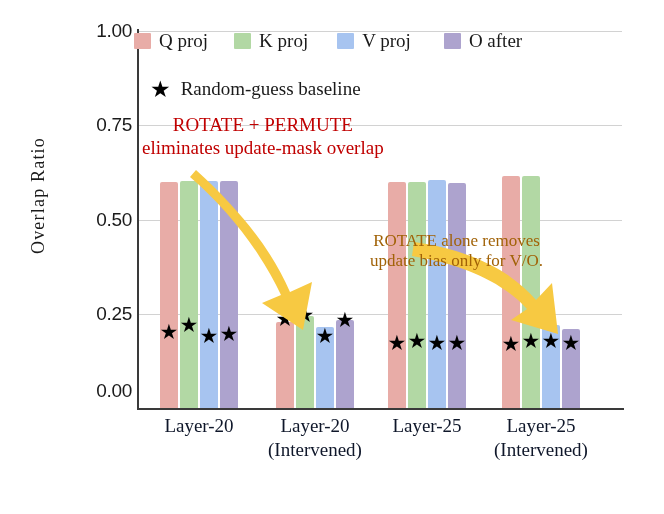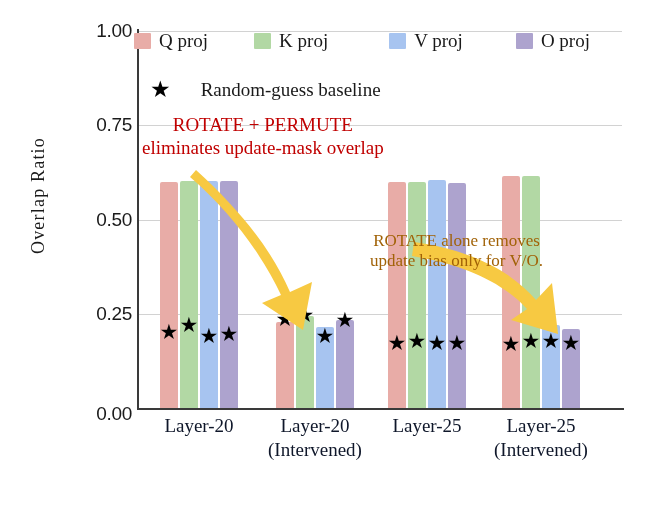--- a/index.html
+++ b/index.html
@@ -117,8 +117,7 @@
   .legend-row {
     position: absolute;
     display: flex;
-    align-items: center;
-    gap: 20px;
+    align-items: flex-start;
   }
   .legend-item {
     display: flex;

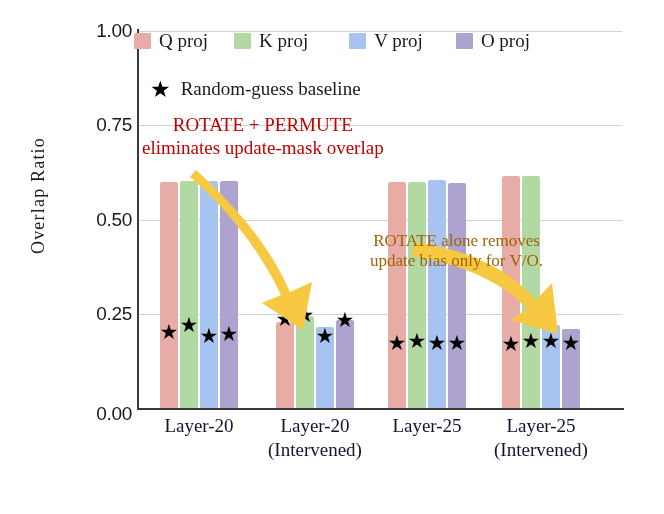--- a/index.html
+++ b/index.html
@@ -259,7 +259,7 @@
       <span class="legend-swatch" style="background: rgb(232, 172, 167);"></span>
       <span class="legend-text">Q proj</span>
     </div>
-    <div class="legend-item" style="margin-right:41px">
+    <div class="legend-item" style="margin-right:29px">
       <span class="legend-swatch" style="background: rgb(178, 216, 164);"></span>
       <span class="legend-text">K proj</span>
     </div>

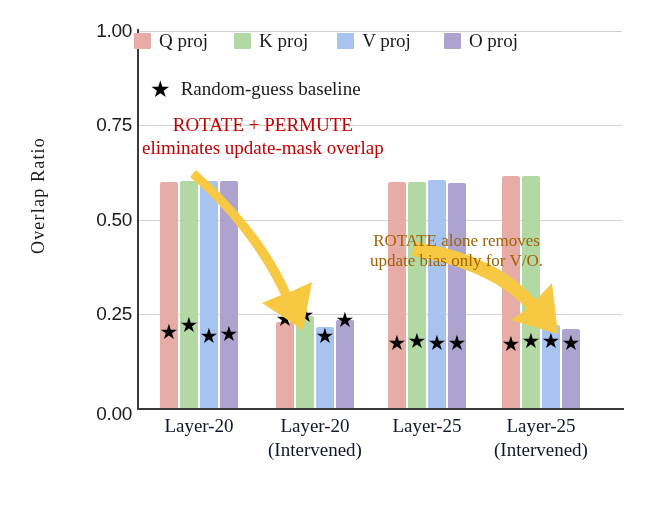--- a/index.html
+++ b/index.html
@@ -269,7 +269,7 @@
     </div>
     <div class="legend-item">
       <span class="legend-swatch" style="background: rgb(173, 163, 206);"></span>
-      <span class="legend-text">O proj</span>
+      <span class="legend-text">O after</span>
     </div>
   </div>
 

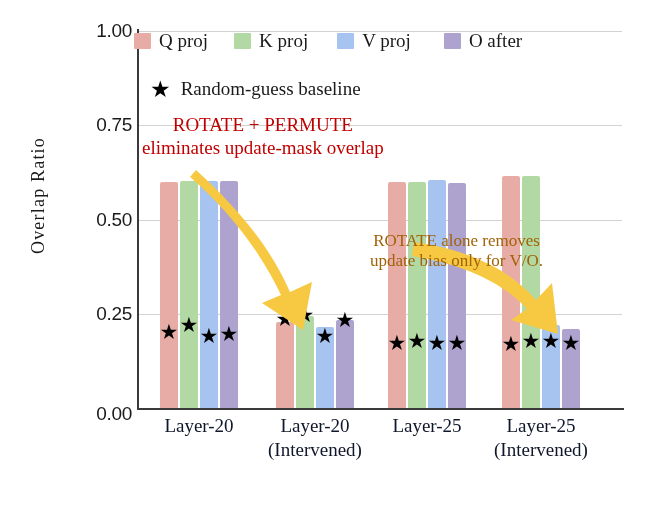--- a/index.html
+++ b/index.html
@@ -193,7 +193,7 @@
     <div class="ytick" style="top:114px">0.75</div>
     <div class="ytick" style="top:209px">0.50</div>
     <div class="ytick" style="top:303px">0.25</div>
-    <div class="ytick" style="top:403px">0.00</div>
+    <div class="ytick" style="top:380px">0.00</div>
   </div>
 
   <div class="ylabel">Overlap Ratio</div>

